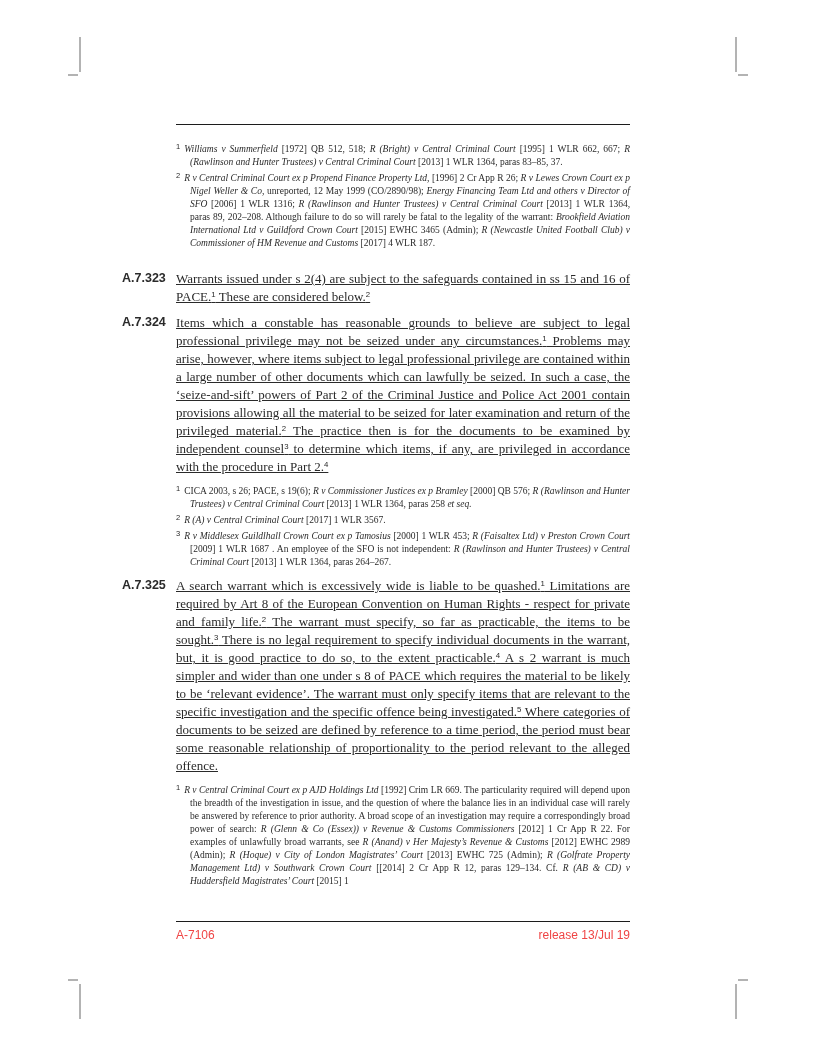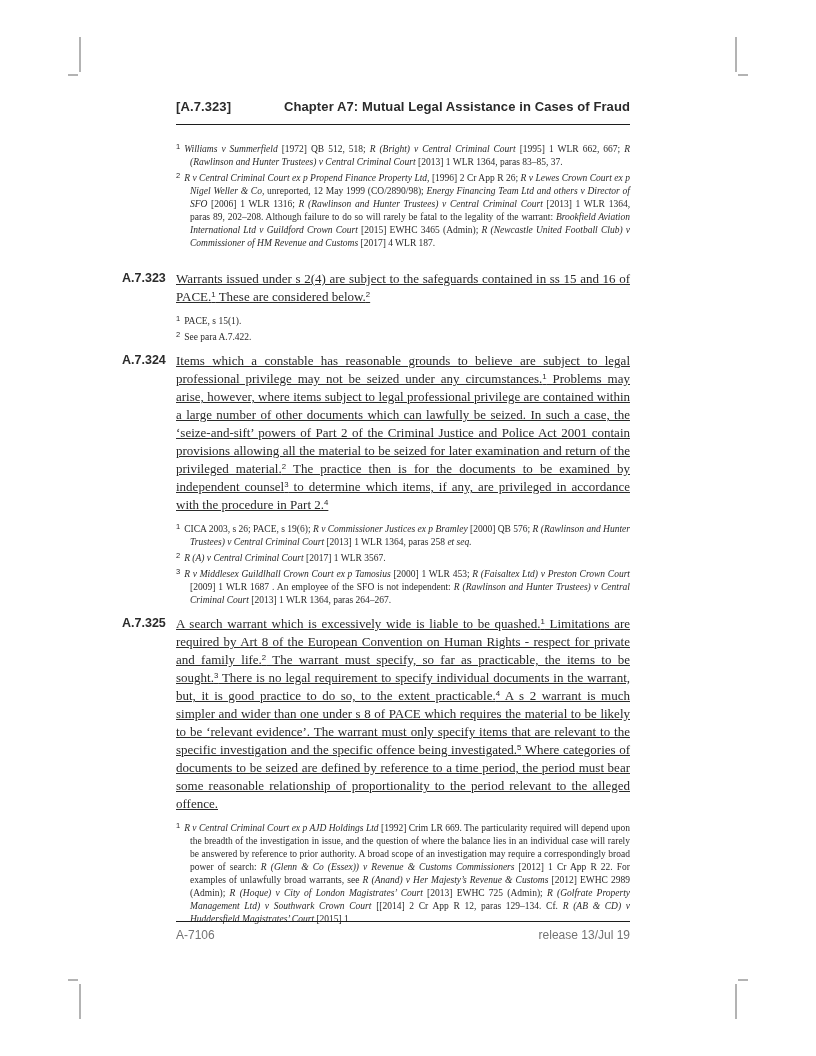--- a/index.html
+++ b/index.html
@@ -83,10 +83,6 @@
   <div class="crop h br-h"></div>
   <div class="crop v br-v"></div>
 
-  <div class="runhead">
-    <span>[A.7.323]</span>
-    <span>Chapter A7: Mutual Legal Assistance in Cases of Fraud</span>
-  </div>
   <div class="head-rule"></div>
 
   <div class="content">

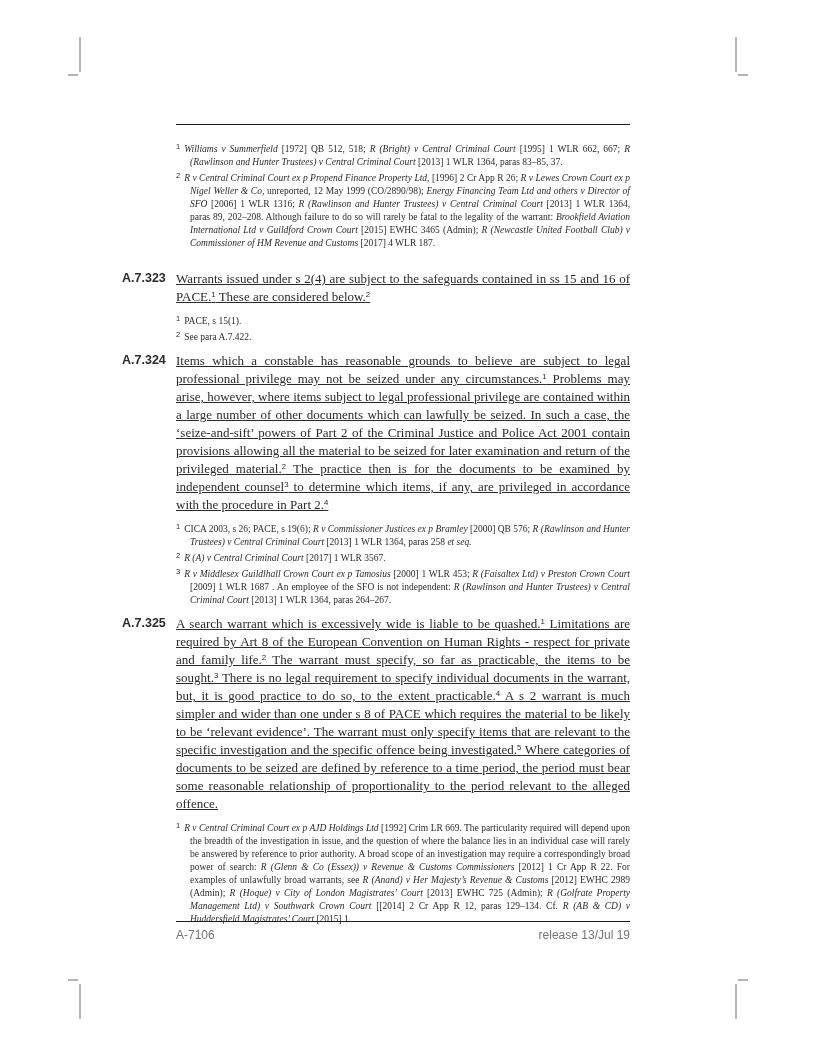--- a/index.html
+++ b/index.html
@@ -99,14 +99,6 @@
     <div class="para">
       <span class="para-num">A.7.323</span>
       <div class="para-body"><span>Warrants issued under s 2(4) are subject to the safeguards contained in ss 15 and 16 of PACE.</span><sup>1</sup><span> These are considered below.</span><sup>2</sup></div>
-      <div class="fn-block para-fns">
-        <div class="fn">
-          <span class="fn-num">1</span><span><span>PACE, s 15(1).</span></span>
-        </div>
-        <div class="fn">
-          <span class="fn-num">2</span><span><span>See para A.7.422.</span></span>
-        </div>
-      </div>
     </div>
 
     <div class="para tight">

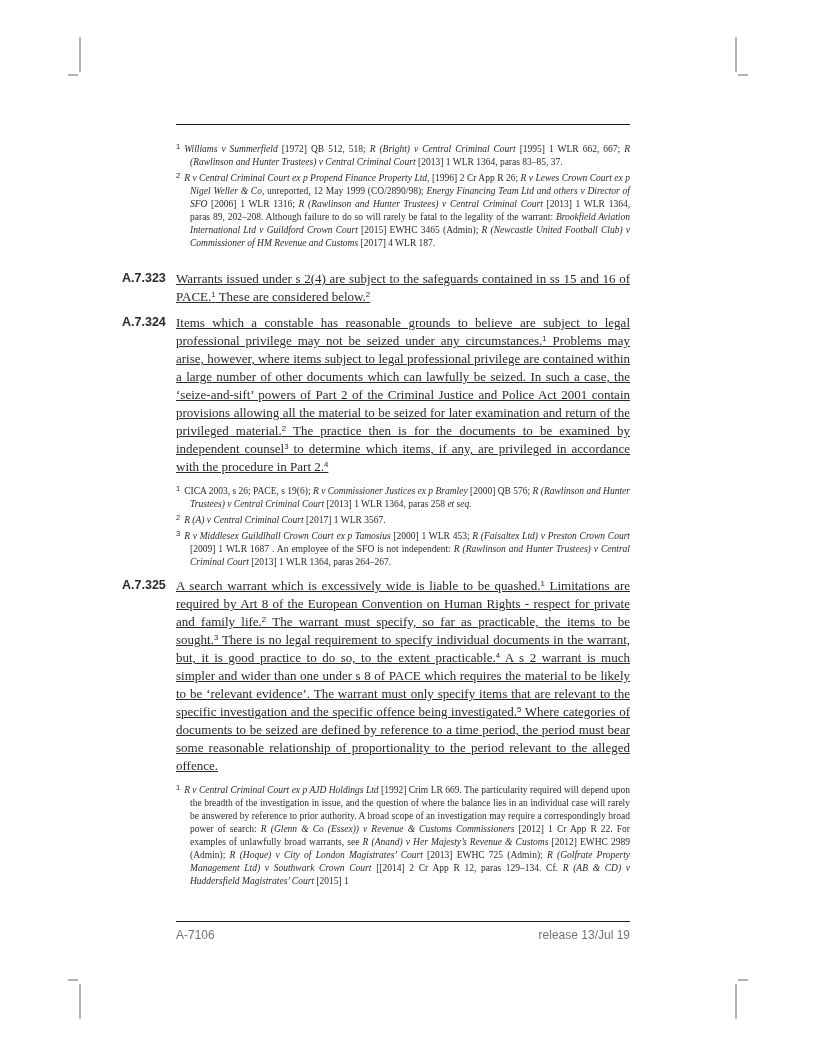--- a/index.html
+++ b/index.html
@@ -39,7 +39,7 @@
   .runfoot {
     position: absolute; left: 176px; right: 186px; top: 928px;
     display: flex; justify-content: space-between; align-items: baseline;
-    font-family: "Liberation Sans", sans-serif; font-size: 12px; color: #737373;
+    font-family: "Liberation Sans", sans-serif; font-size: 12px; color: #ef4444;
   }
   .foot-rule { position: absolute; left: 176px; right: 186px; top: 921px; height: 0;
     border-top: 1px solid #1c1c1c; }

